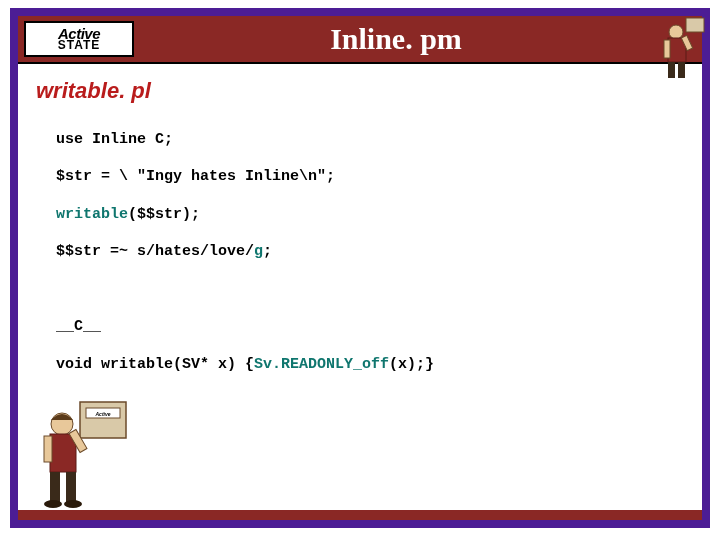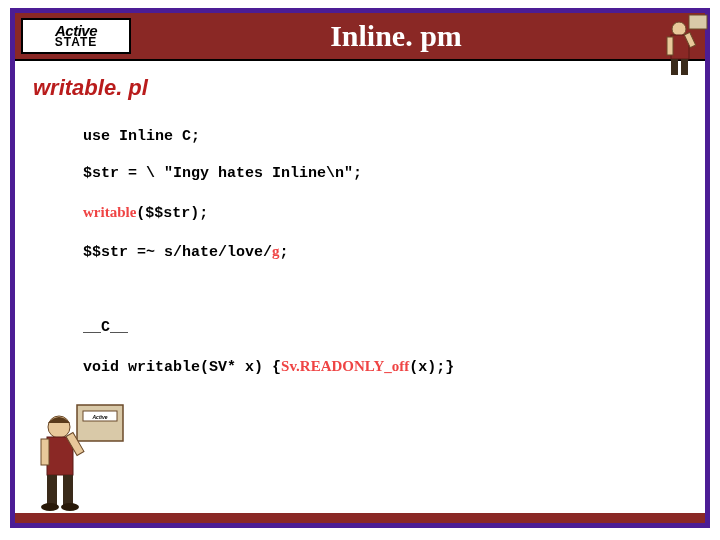--- a/index.html
+++ b/index.html
@@ -15,7 +15,7 @@
     width: 700px;
     height: 520px;
     margin: 8px auto;
-    border: 5px solid #4c1d95;
+    border: 8px solid #4c1d95;
     position: relative;
     background: #fff;
   }

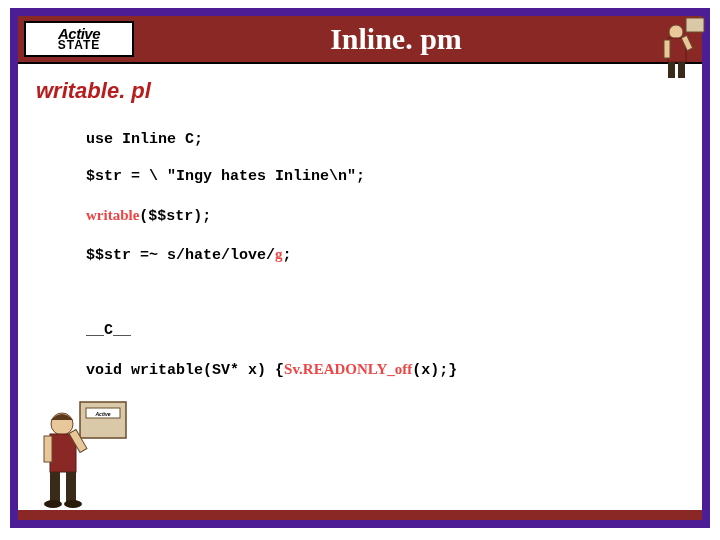--- a/index.html
+++ b/index.html
@@ -84,10 +84,9 @@
     font-weight: bold;
     font-size: 15px;
     line-height: 1.25;
-    padding-left: 60px;
+    padding-left: 38px;
     color: #000;
     white-space: pre;
-    margin-left: 8px;
   }
   .code-line { display: block; }
   .hl { color: #ef4444; font-family: Liberation Serif, serif; }

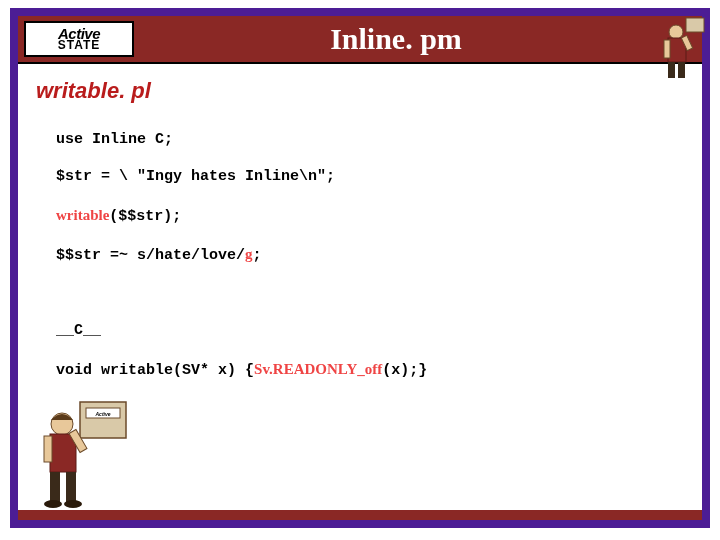--- a/index.html
+++ b/index.html
@@ -89,7 +89,7 @@
     white-space: pre;
   }
   .code-line { display: block; }
-  .hl { color: #ef4444; font-family: Liberation Serif, serif; }
+  .hl { color: #0f766e; }
   .footer {
     position: absolute;
     bottom: 0;

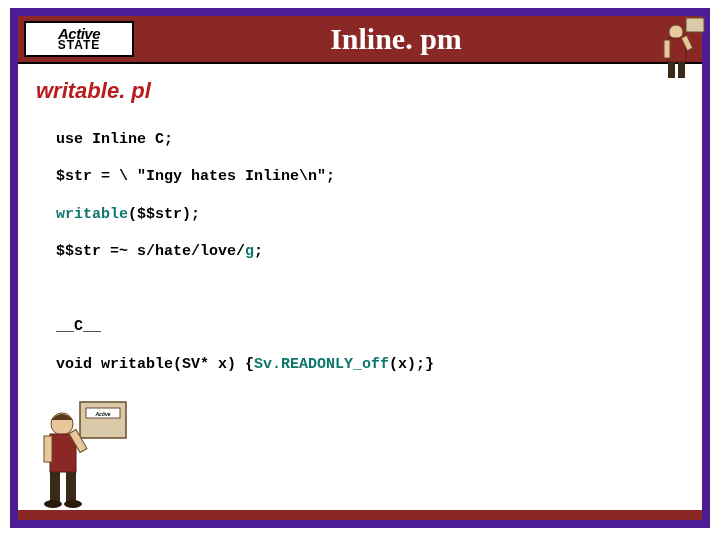--- a/index.html
+++ b/index.html
@@ -145,7 +145,7 @@
 <span class="code-line">use Inline C;</span>
 <span class="code-line">$str = \ "Ingy hates Inline\n";</span>
 <span class="code-line"><span class="hl">writable</span><span>($$str);</span></span>
-<span class="code-line"><span>$$str =~ s/hate/love/</span><span class="hl">g</span><span>;</span></span>
+<span class="code-line"><span>$$str =~ s/hates/love/</span><span class="hl">g</span><span>;</span></span>
 <span class="code-line"> </span>
 <span class="code-line">__C__</span>
 <span class="code-line"><span>void writable(SV* x) {</span><span class="hl">Sv.READONLY_off</span><span>(x);}</span></span>

